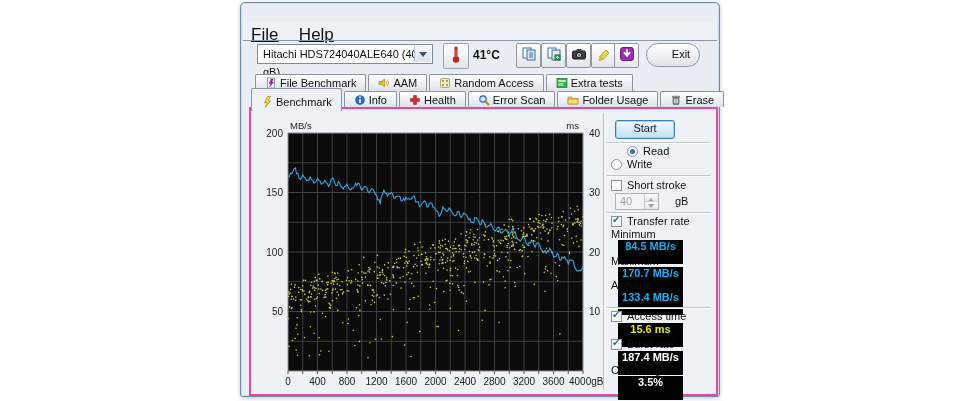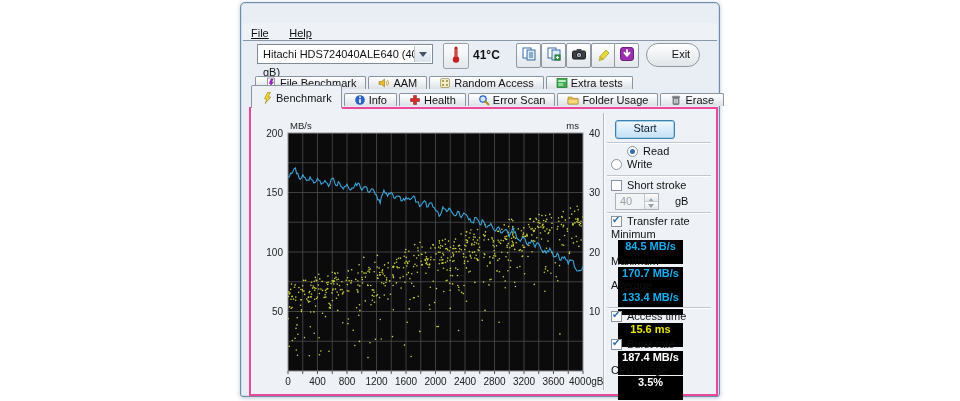--- a/index.html
+++ b/index.html
@@ -23,7 +23,7 @@
   .winbtn.close::after{content:"\2715";font-size:9px;font-weight:bold;line-height:13px;}
   
   .menubar{position:absolute;left:2px;top:20px;width:474px;height:17px;background:#eef2f7;}
-  .menuitem{display:inline-block;padding:2px 8px 3px 8px;font-size:11px;color:#111;text-decoration:underline;}
+  .menuitem{display:inline-block;padding:2px 8px 3px 8px;font-size:17px;color:#111;text-decoration:underline;}
   .menusep{position:absolute;left:2px;top:37px;width:474px;height:1px;background:#8b98a6;}
   
   .combo{position:absolute;left:16px;top:41px;width:176px;height:20px;background:#fff;border:1px solid #7f8b98;

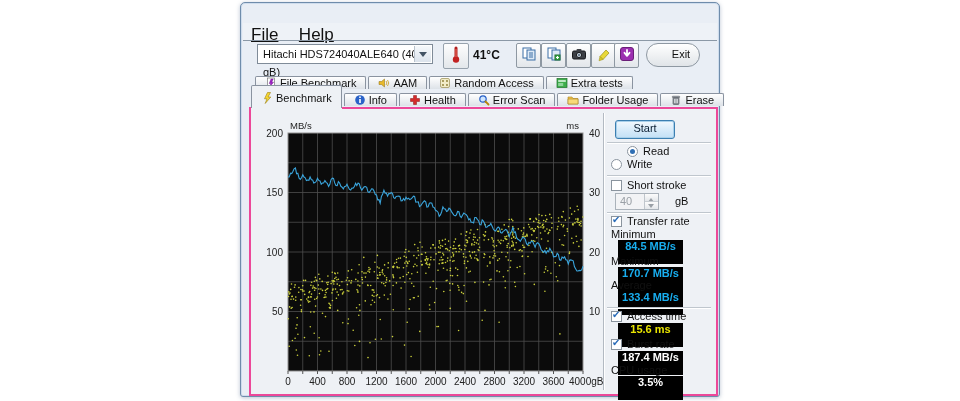--- a/index.html
+++ b/index.html
@@ -38,7 +38,7 @@
   .exitbtn{position:absolute;left:405px;top:40px;width:36px;height:22px;border:1px solid #8e98a2;border-radius:12px;
     background:linear-gradient(#ffffff,#e0e4e8);font-size:11px;color:#111;text-align:center;line-height:20px;padding-left:16px;}
   
-  .tabrow{position:absolute;left:0;display:flex;align-items:center;}
+  .tabrow{position:absolute;left:0;display:flex;}
   .tabrow1{top:71px;left:14px;height:17px;}
   .tabrow2{top:88px;left:10px;height:16px;}
   .tab{display:flex;align-items:center;gap:3px;padding:0 9px;margin-right:2px;font-size:11px;color:#111;

